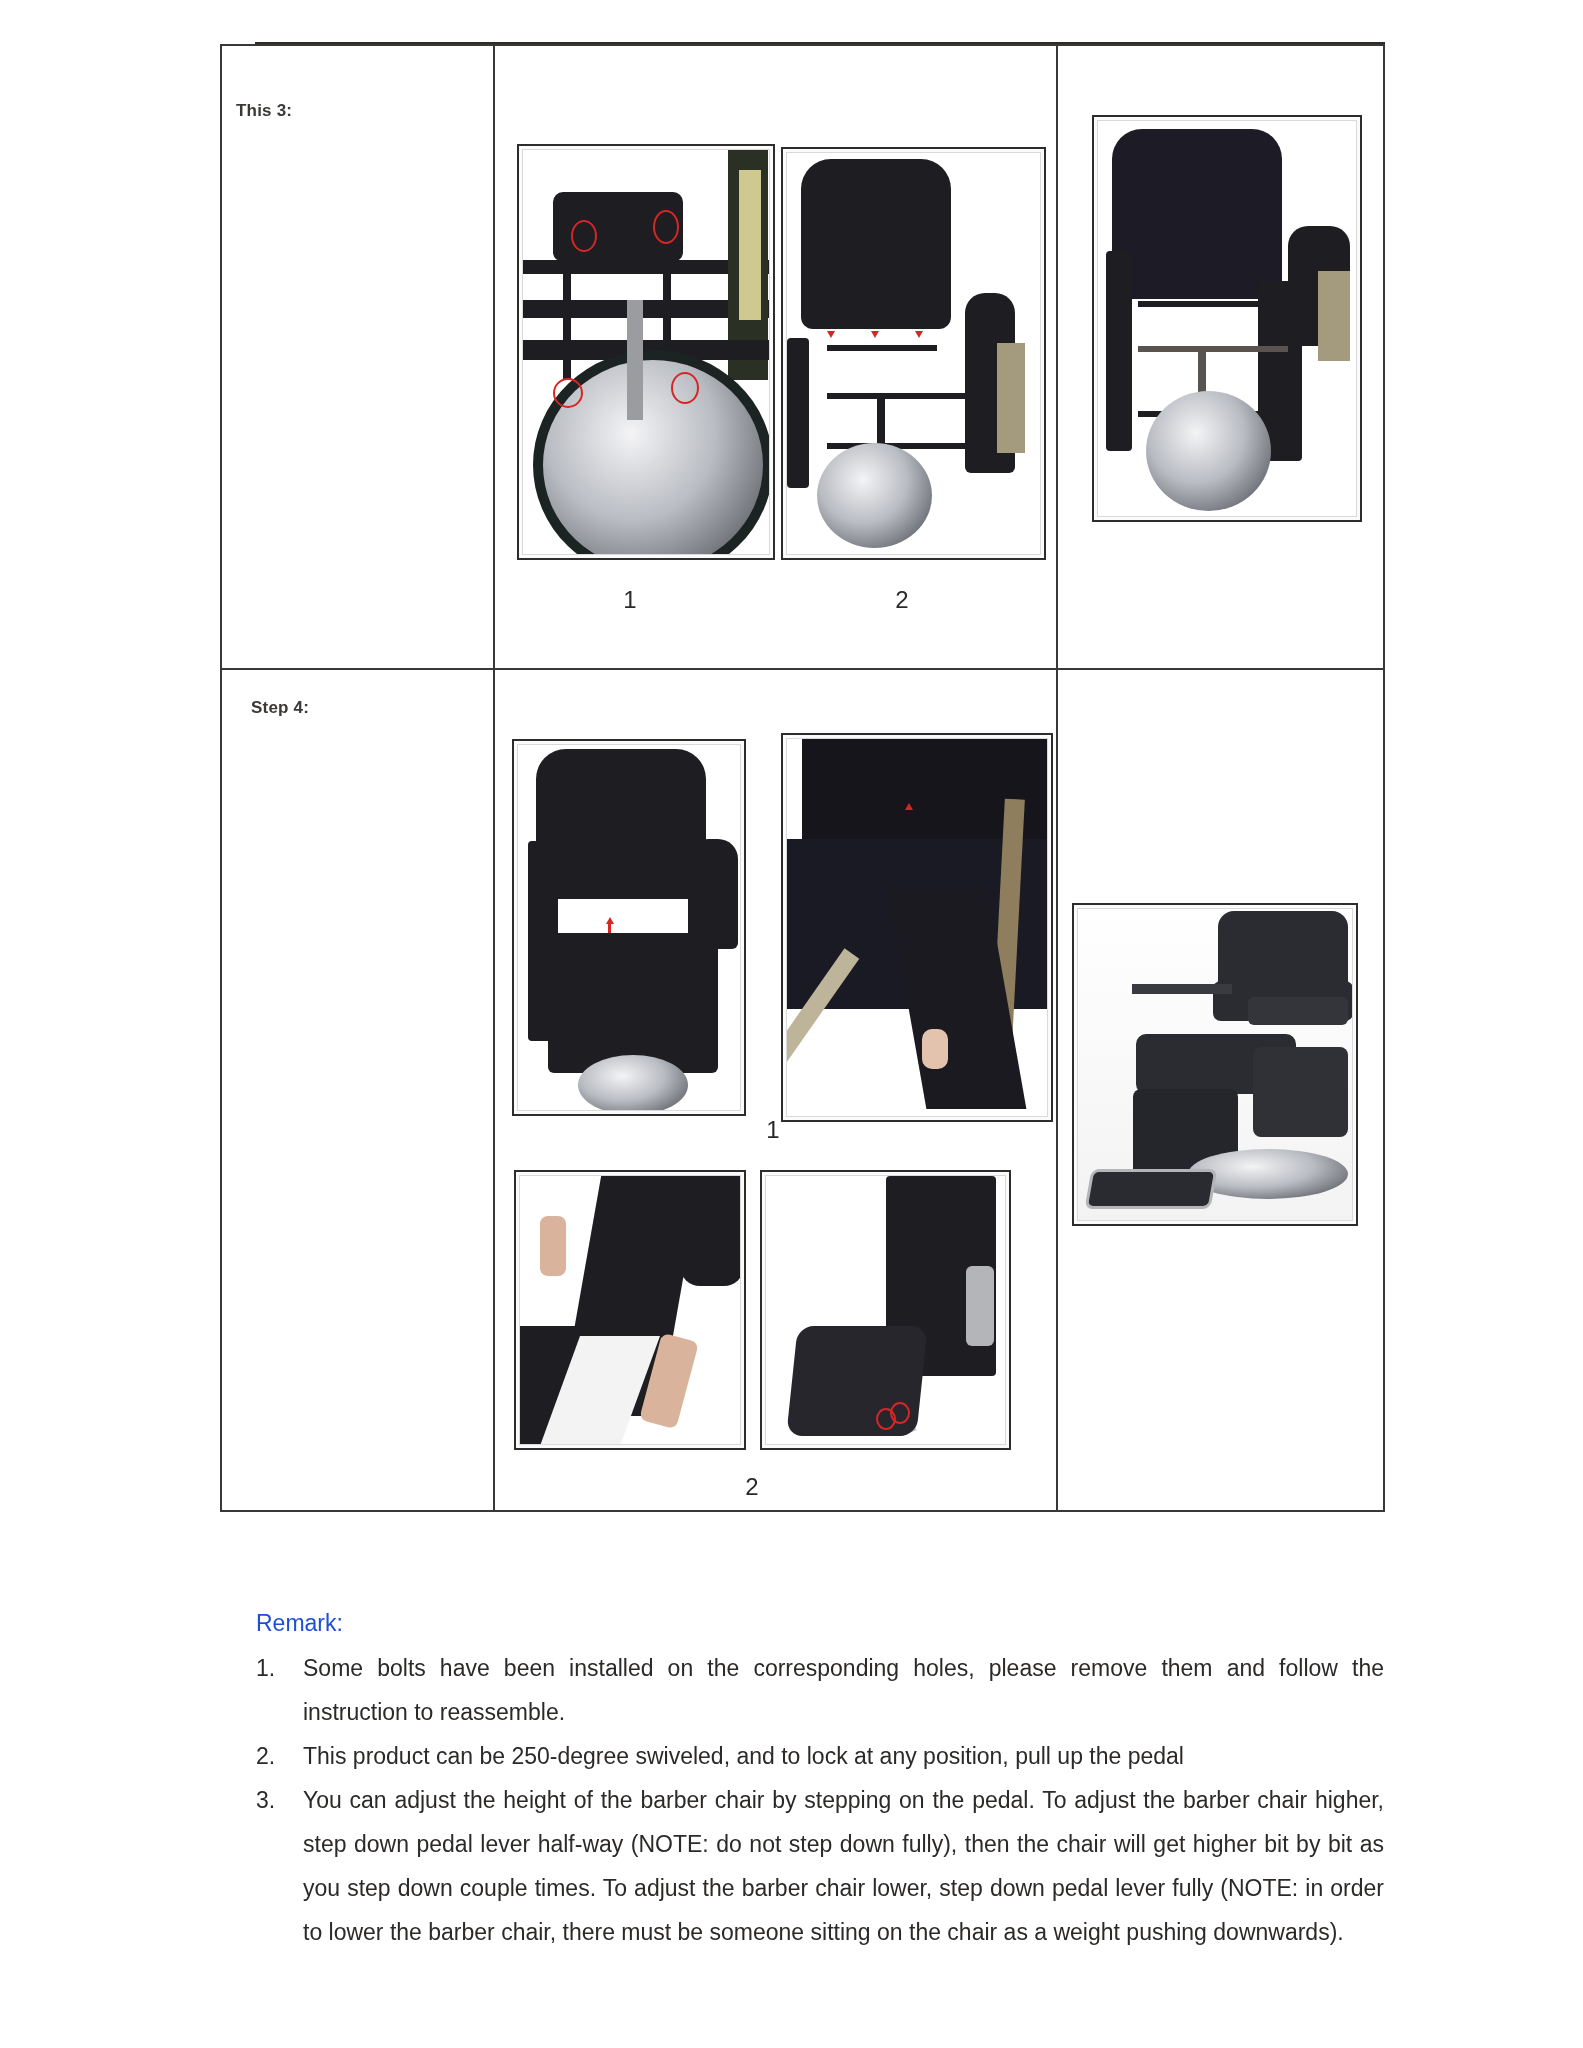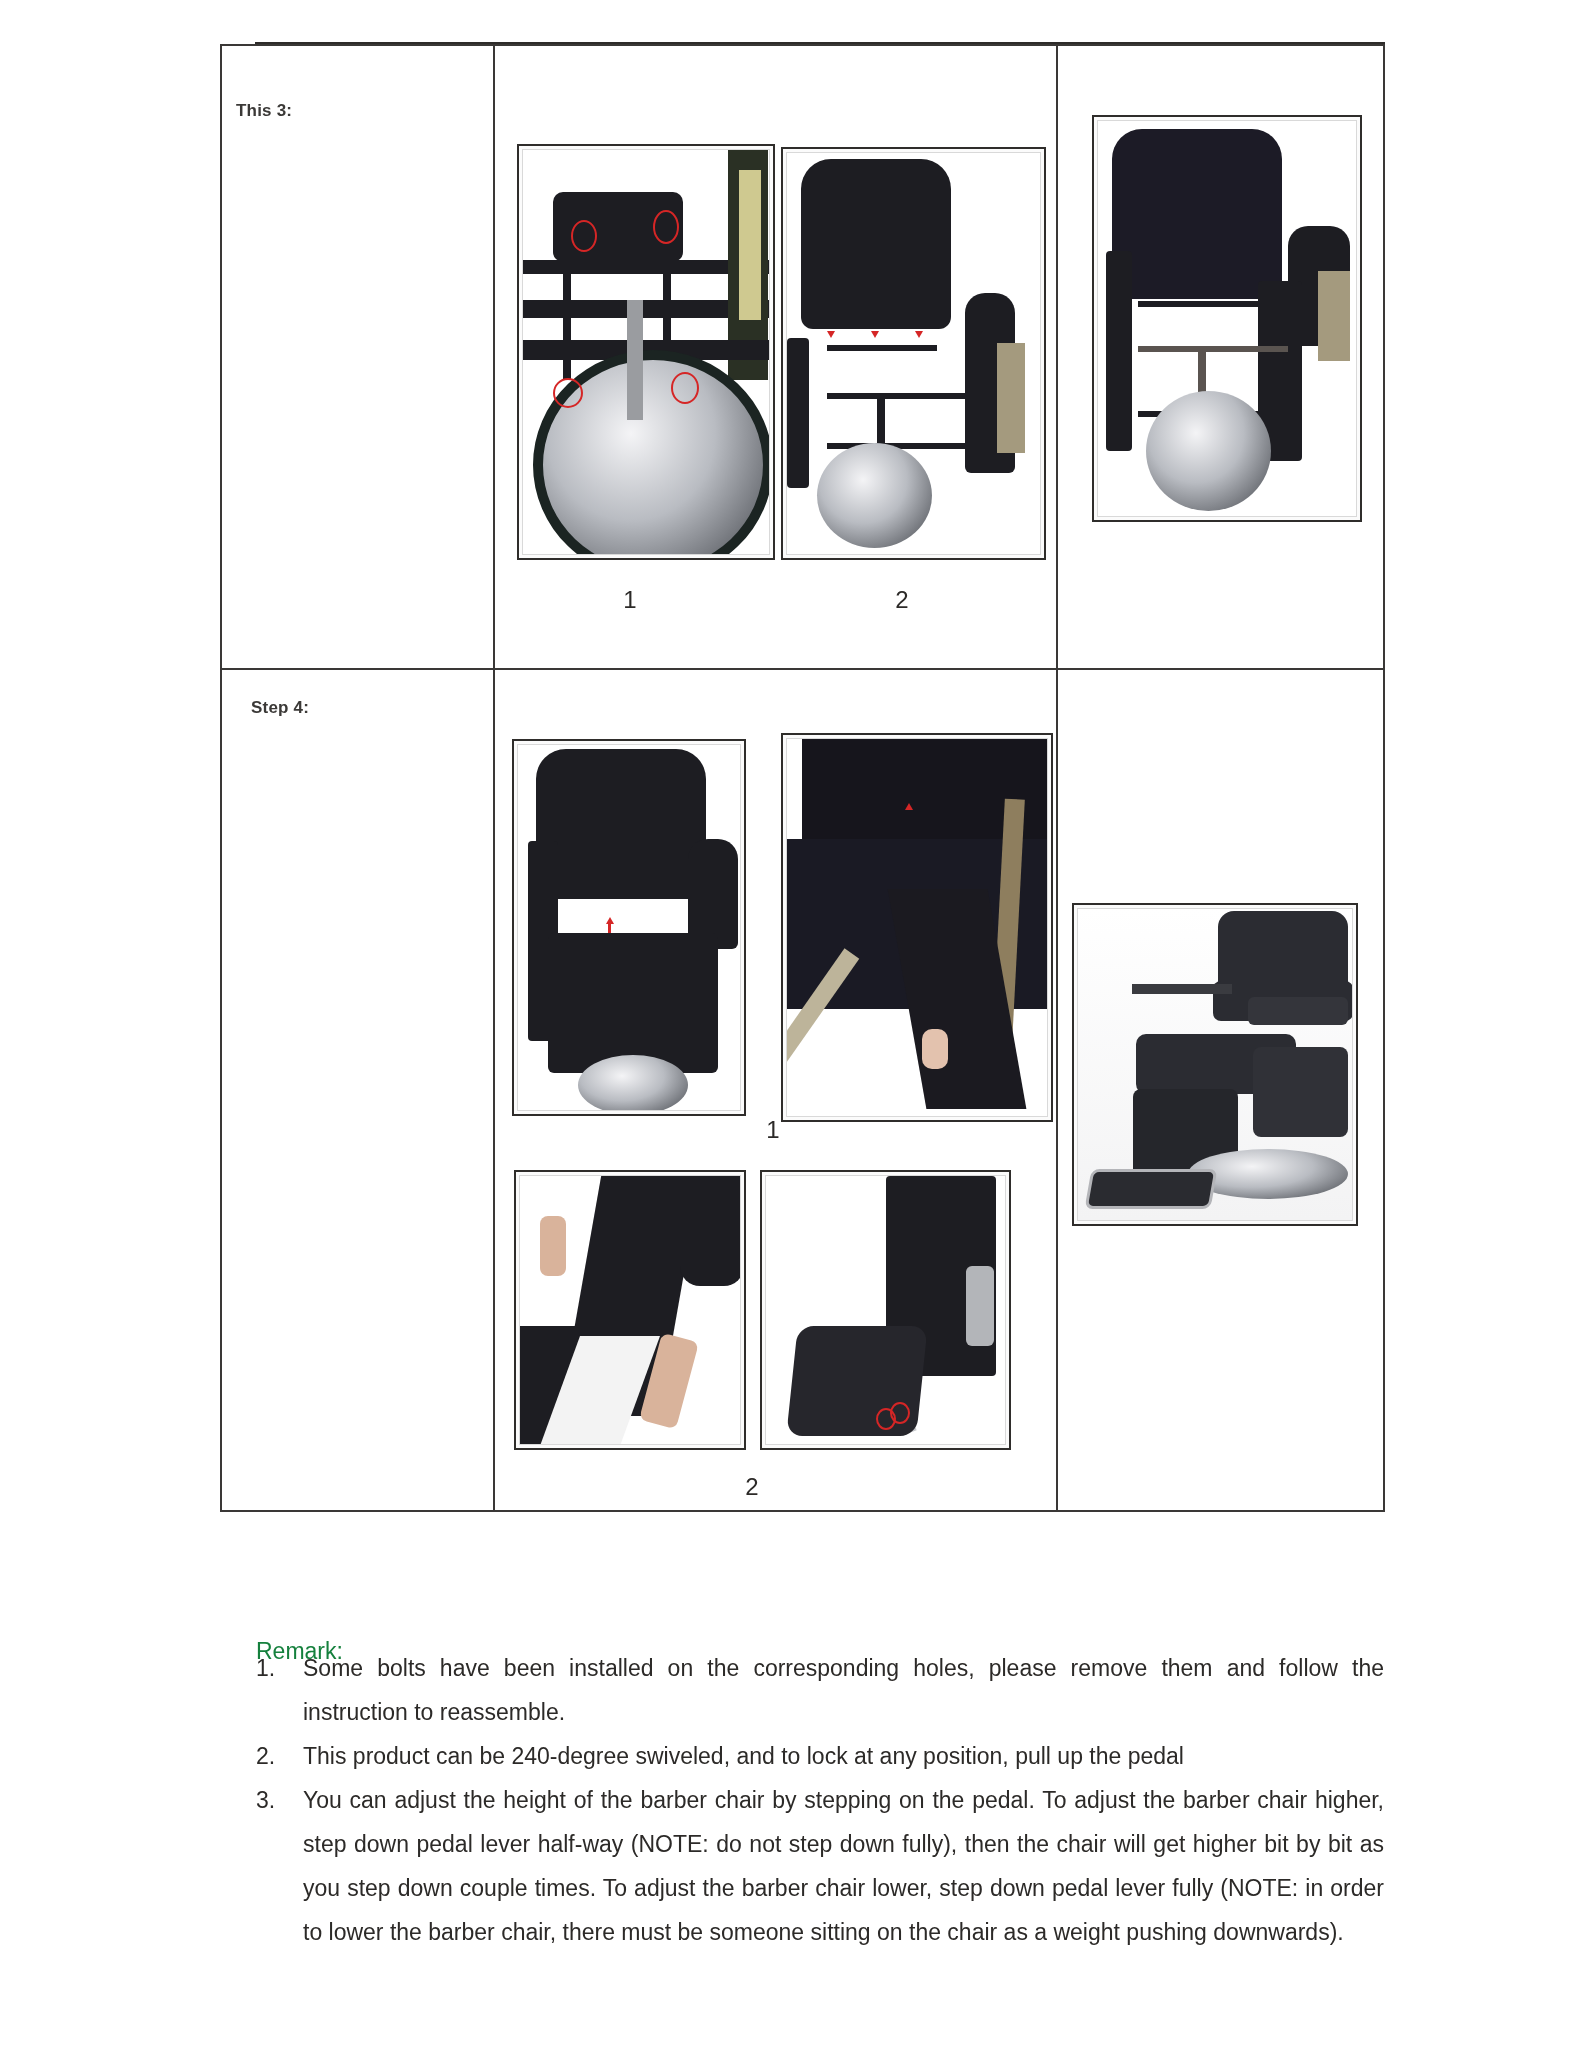--- a/index.html
+++ b/index.html
@@ -27,7 +27,7 @@
   .arrow-up { position:absolute; width:0; height:0; border-left:4px solid transparent; border-right:4px solid transparent; border-bottom:7px solid #d52626; }
   .skin { position:absolute; background:#d9b39b; border-radius:8px; }
   .paper { position:absolute; background:#f3f3f3; }
-  .remark-title { position:absolute; left:256px; top:1610px; font-size:23px; color:#15803d;margin-top:28px; }
+  .remark-title { position:absolute; left:256px; top:1610px; font-size:23px; color:#1d4ed8; }
   .remark-list { position:absolute; left:256px; top:1646px; width:1128px; font-size:23px; line-height:44px; color:#2c2a28; }
   .remark-item { display:flex; }
   .remark-item .num { width:47px; flex:0 0 47px; }

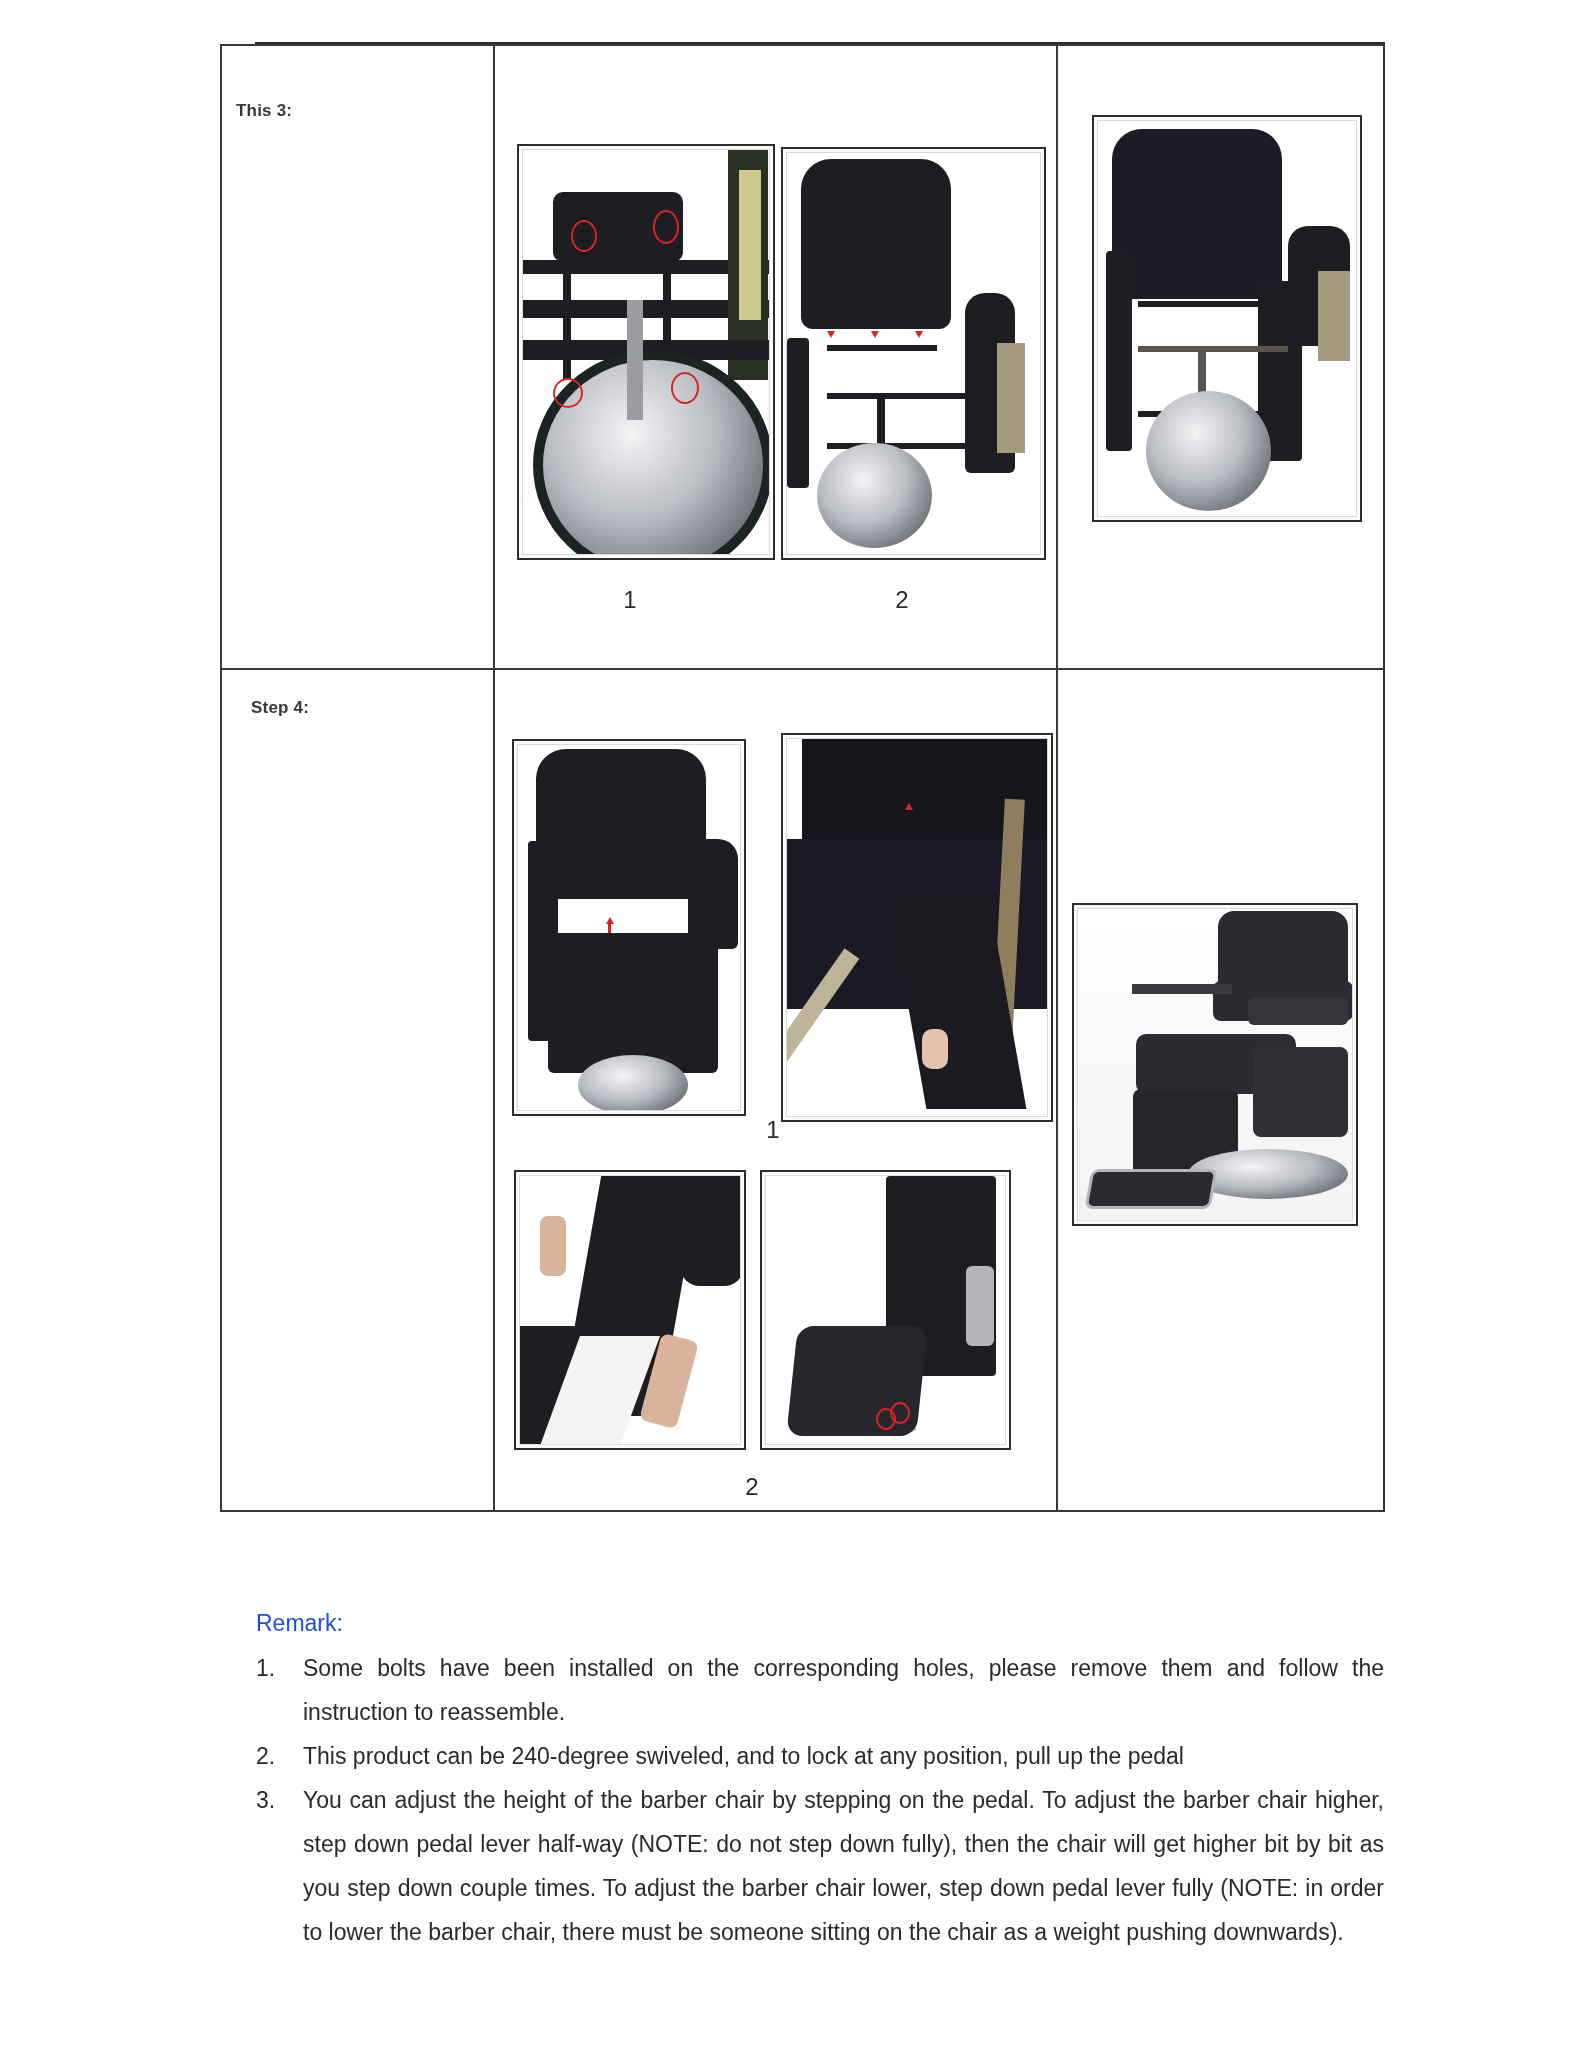--- a/index.html
+++ b/index.html
@@ -182,7 +182,7 @@
     </div>
     <div class="remark-item">
       <span class="num">2.</span>
-      <span class="txt">This product can be 240-degree swiveled, and to lock at any position, pull up the pedal</span>
+      <span class="txt">This product can be 250-degree swiveled, and to lock at any position, pull up the pedal</span>
     </div>
     <div class="remark-item">
       <span class="num">3.</span>

